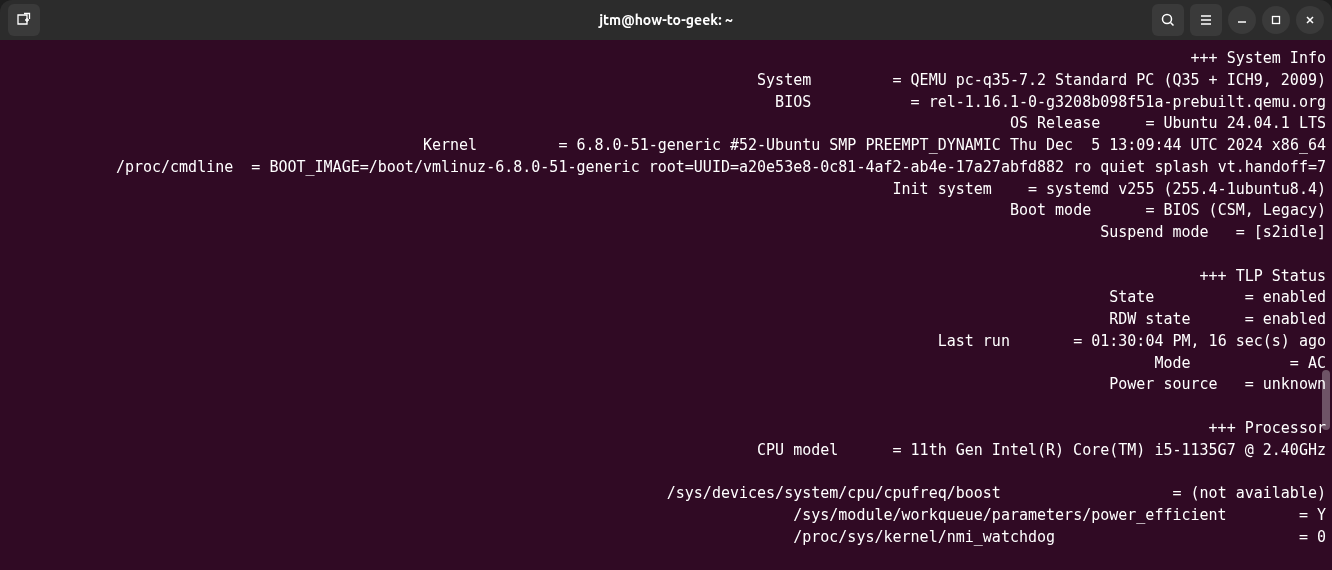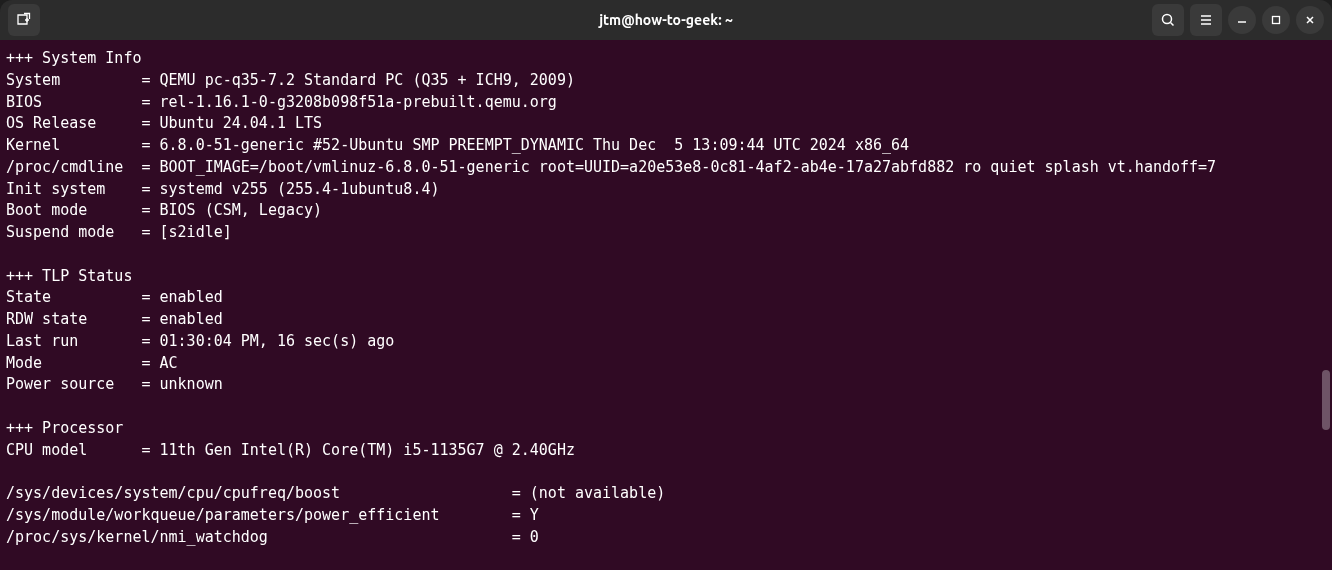--- a/index.html
+++ b/index.html
@@ -75,6 +75,7 @@
       line-height: 1.45;
       overflow-y: auto;
       position: relative;
+      text-align: right;
     }
     .scrollbar {
       position: absolute;

